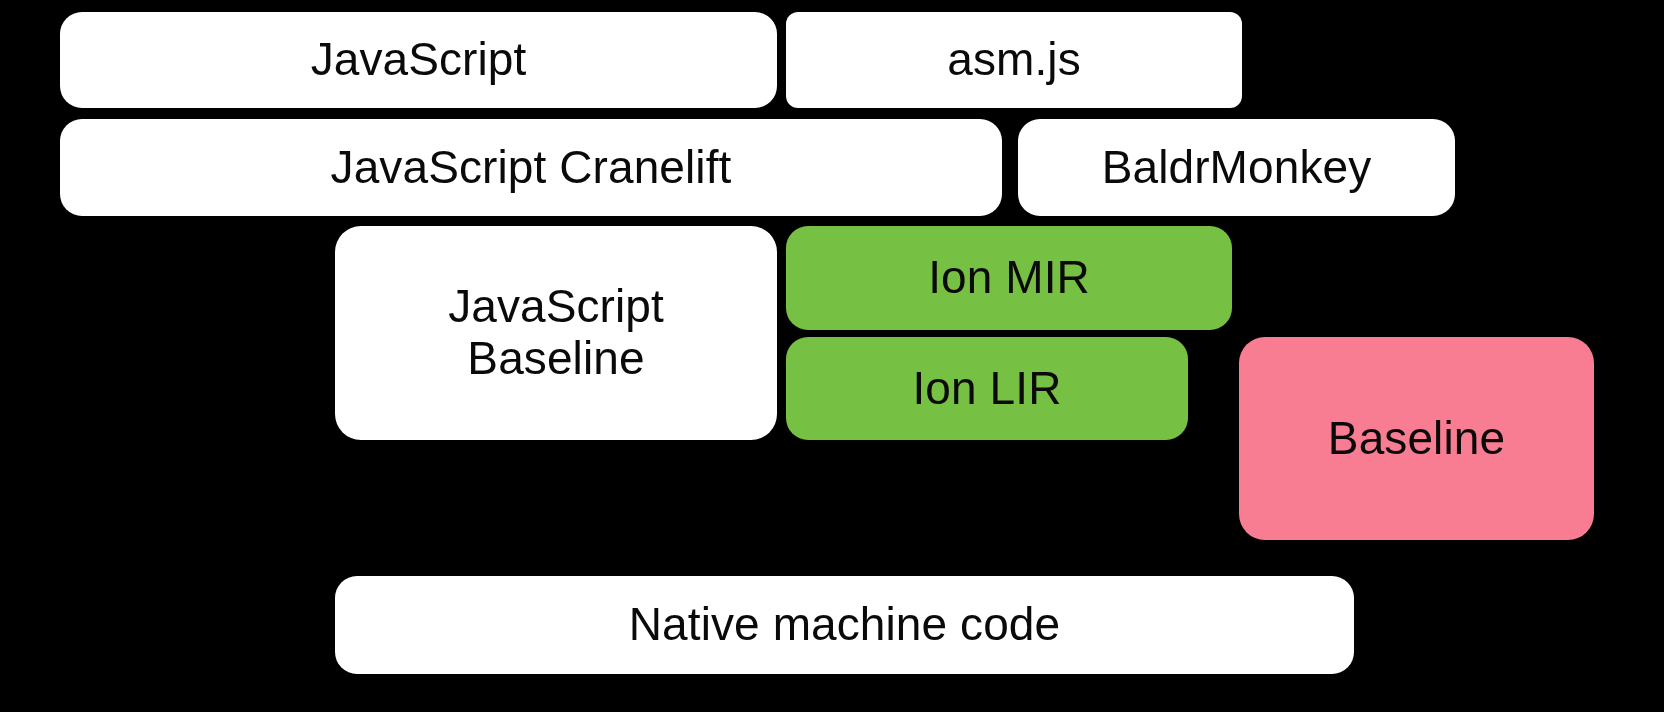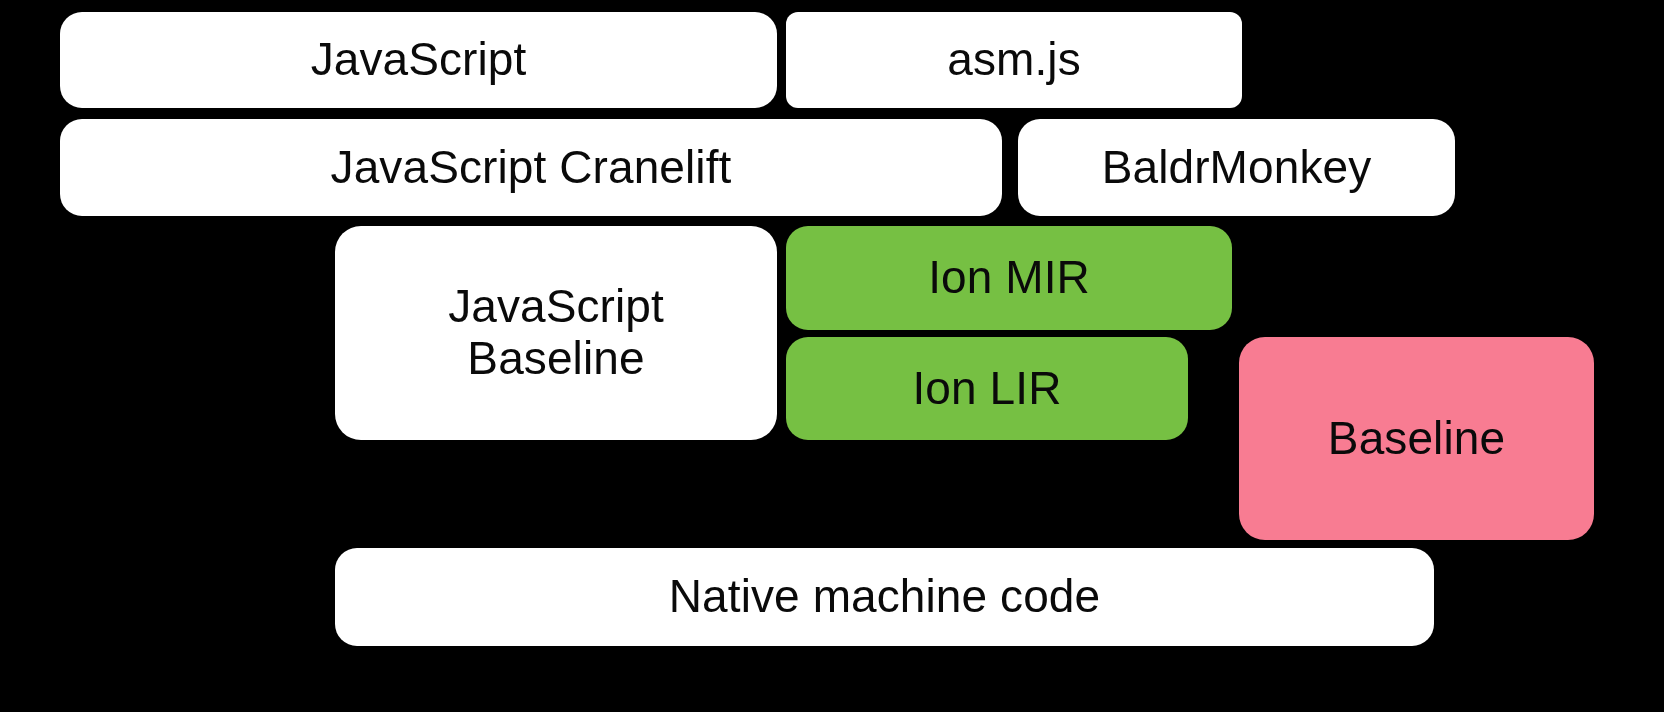--- a/index.html
+++ b/index.html
@@ -57,7 +57,7 @@
     <div class="node fill-green small-radius" style="left: 746px; top: 226px; width: 446px; height: 104px;">Ion MIR</div>
     <div class="node fill-green small-radius" style="left: 746px; top: 337px; width: 402px; height: 103px;">Ion LIR</div>
     <div class="node fill-pink" style="left: 1199px; top: 337px; width: 355px; height: 203px;">Baseline</div>
-    <div class="node fill-white small-radius" style="left: 295px; top: 548px; width: 1099px; height: 98px;">Native machine code</div>
+    <div class="node fill-white small-radius" style="left: 295px; top: 576px; width: 1019px; height: 98px;">Native machine code</div>
   </div>
 
 </body></html>

